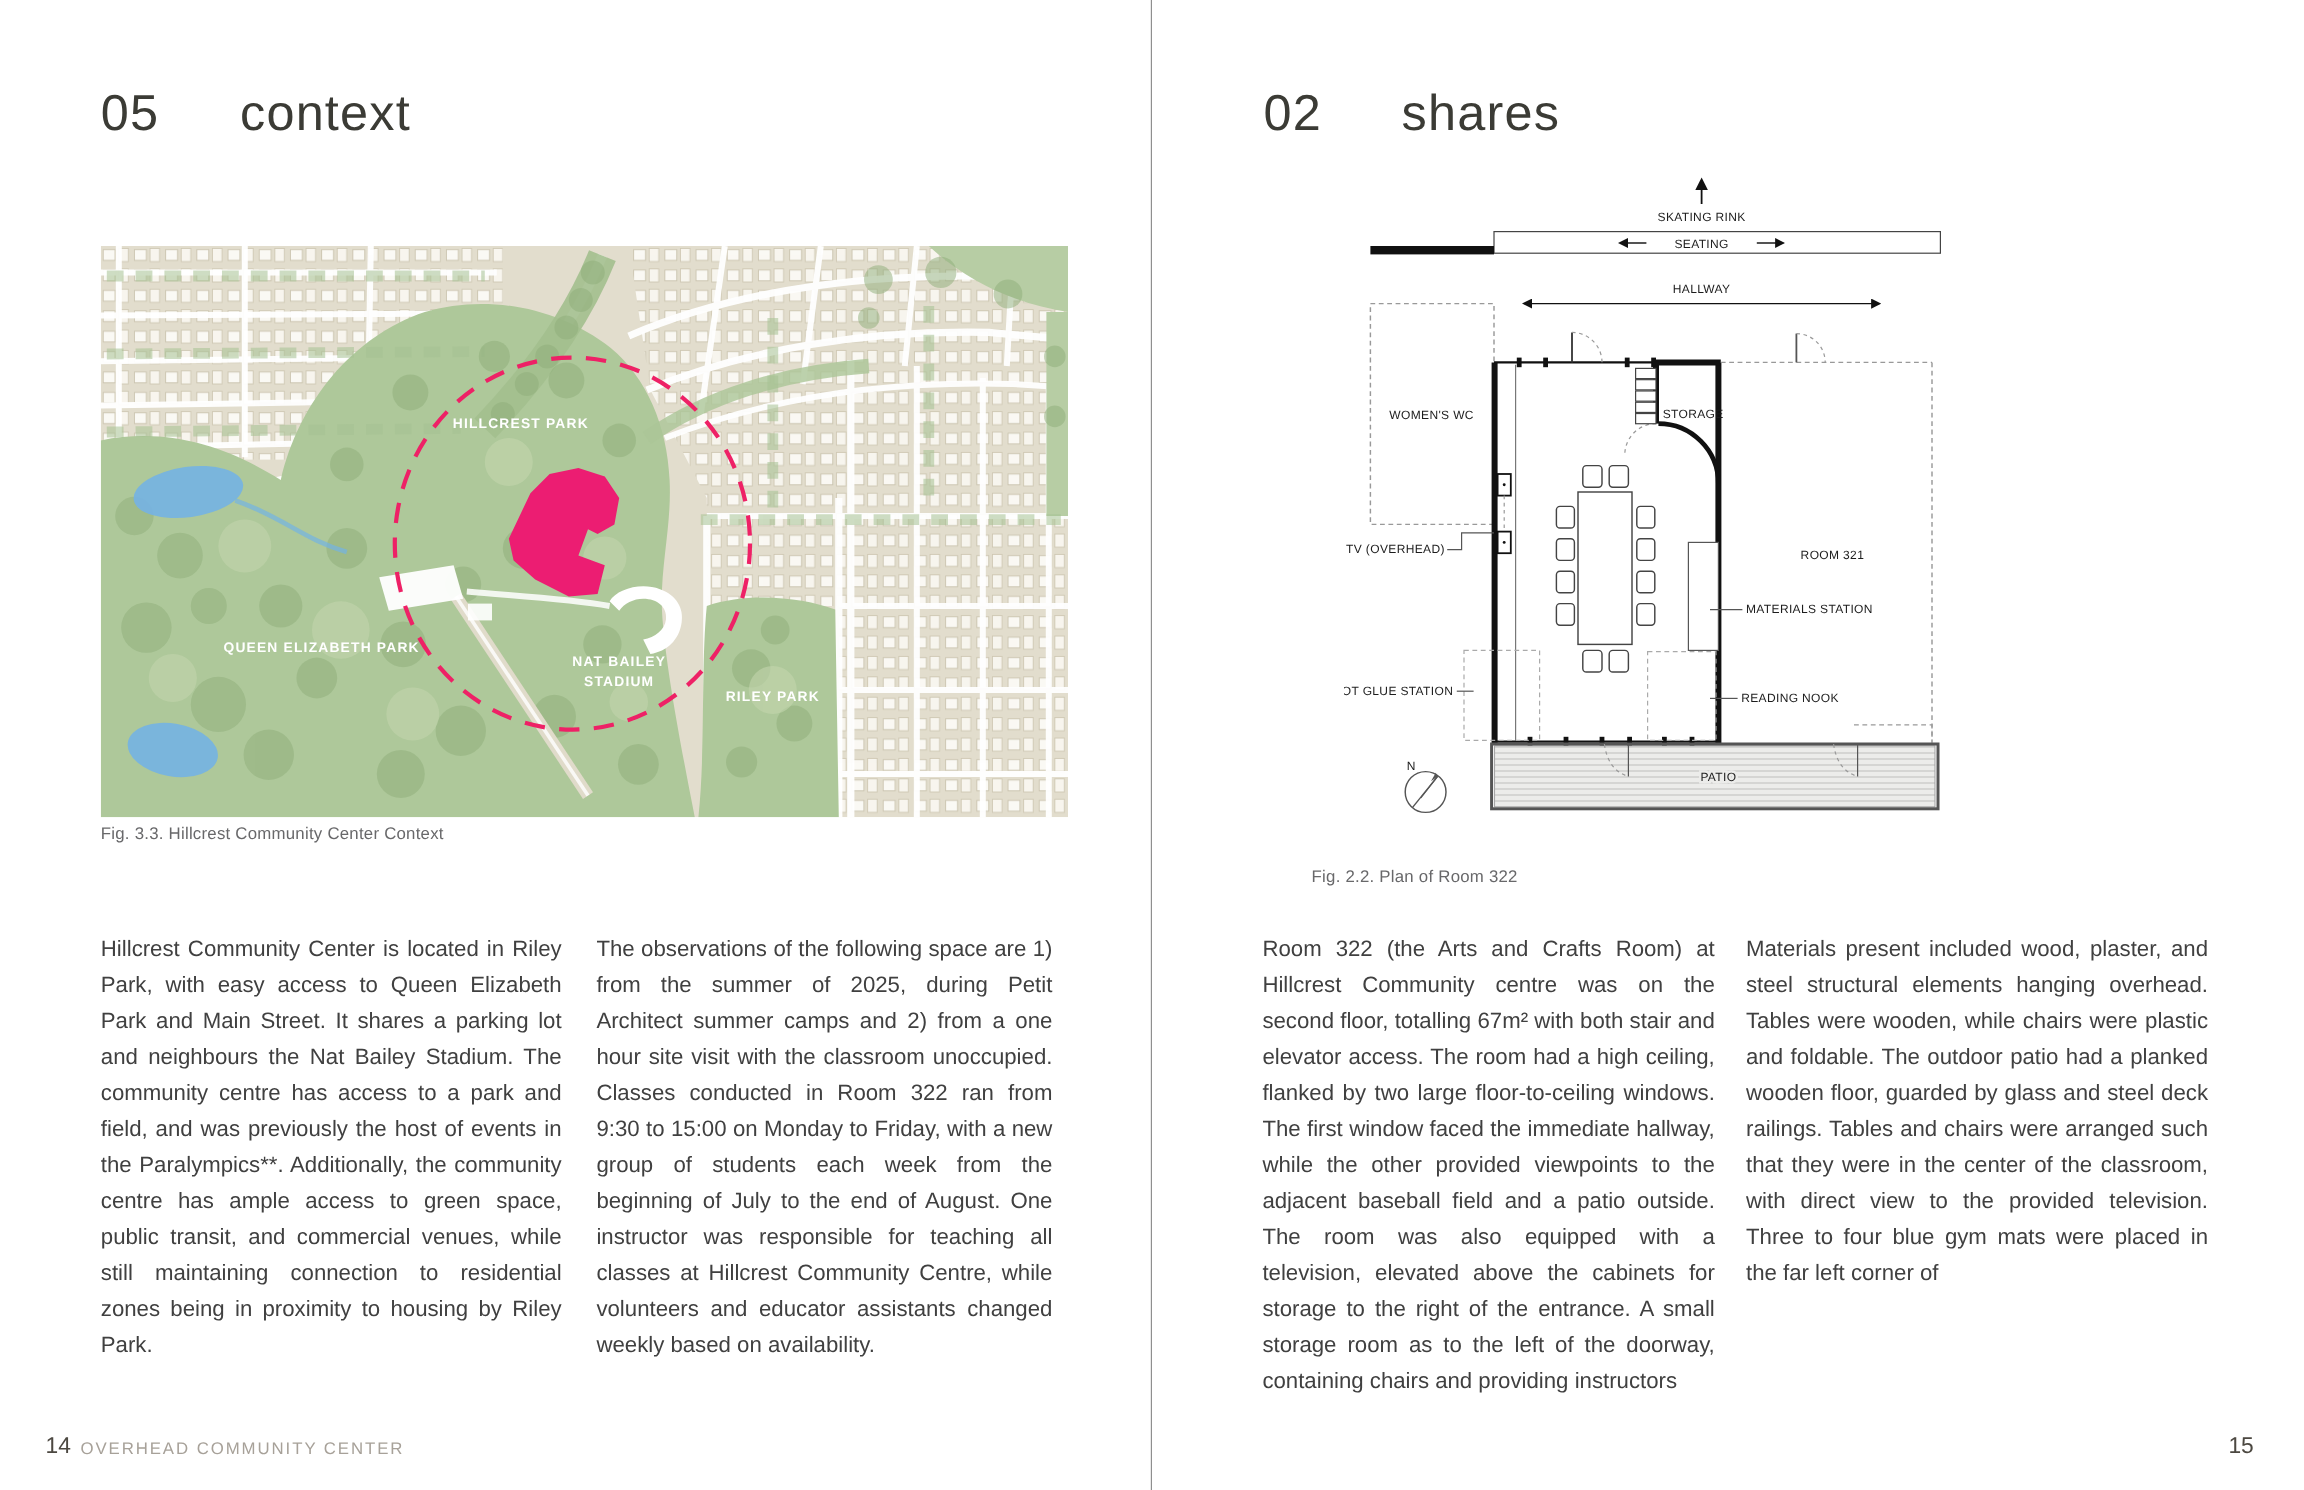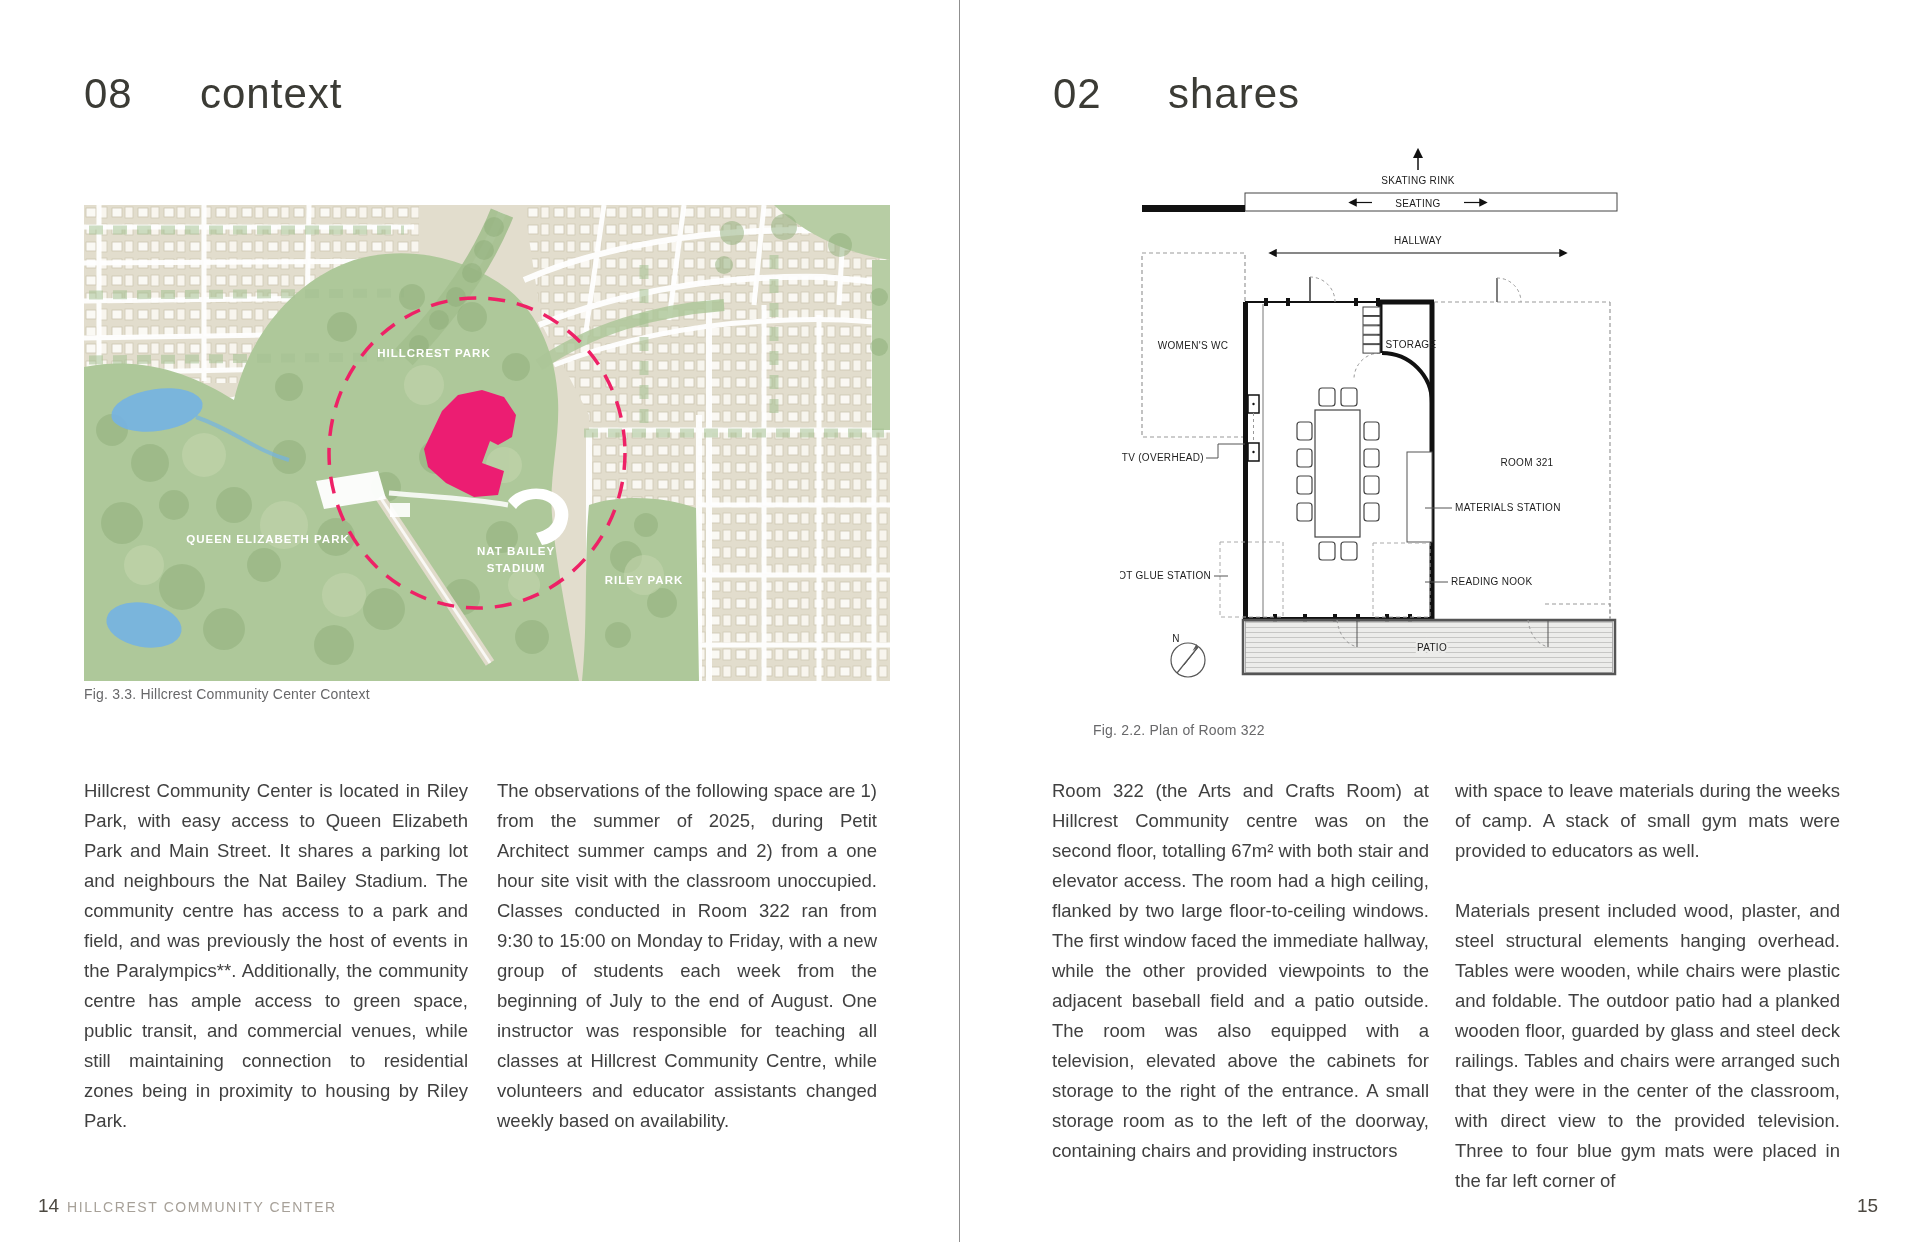--- a/index.html
+++ b/index.html
@@ -37,7 +37,7 @@
 
   <div class="divider"></div>
 
-  <div class="chapter-num num-left">08</div>
+  <div class="chapter-num num-left">05</div>
   <div class="chapter-title title-left">context</div>
 
   <div class="chapter-num num-right">02</div>

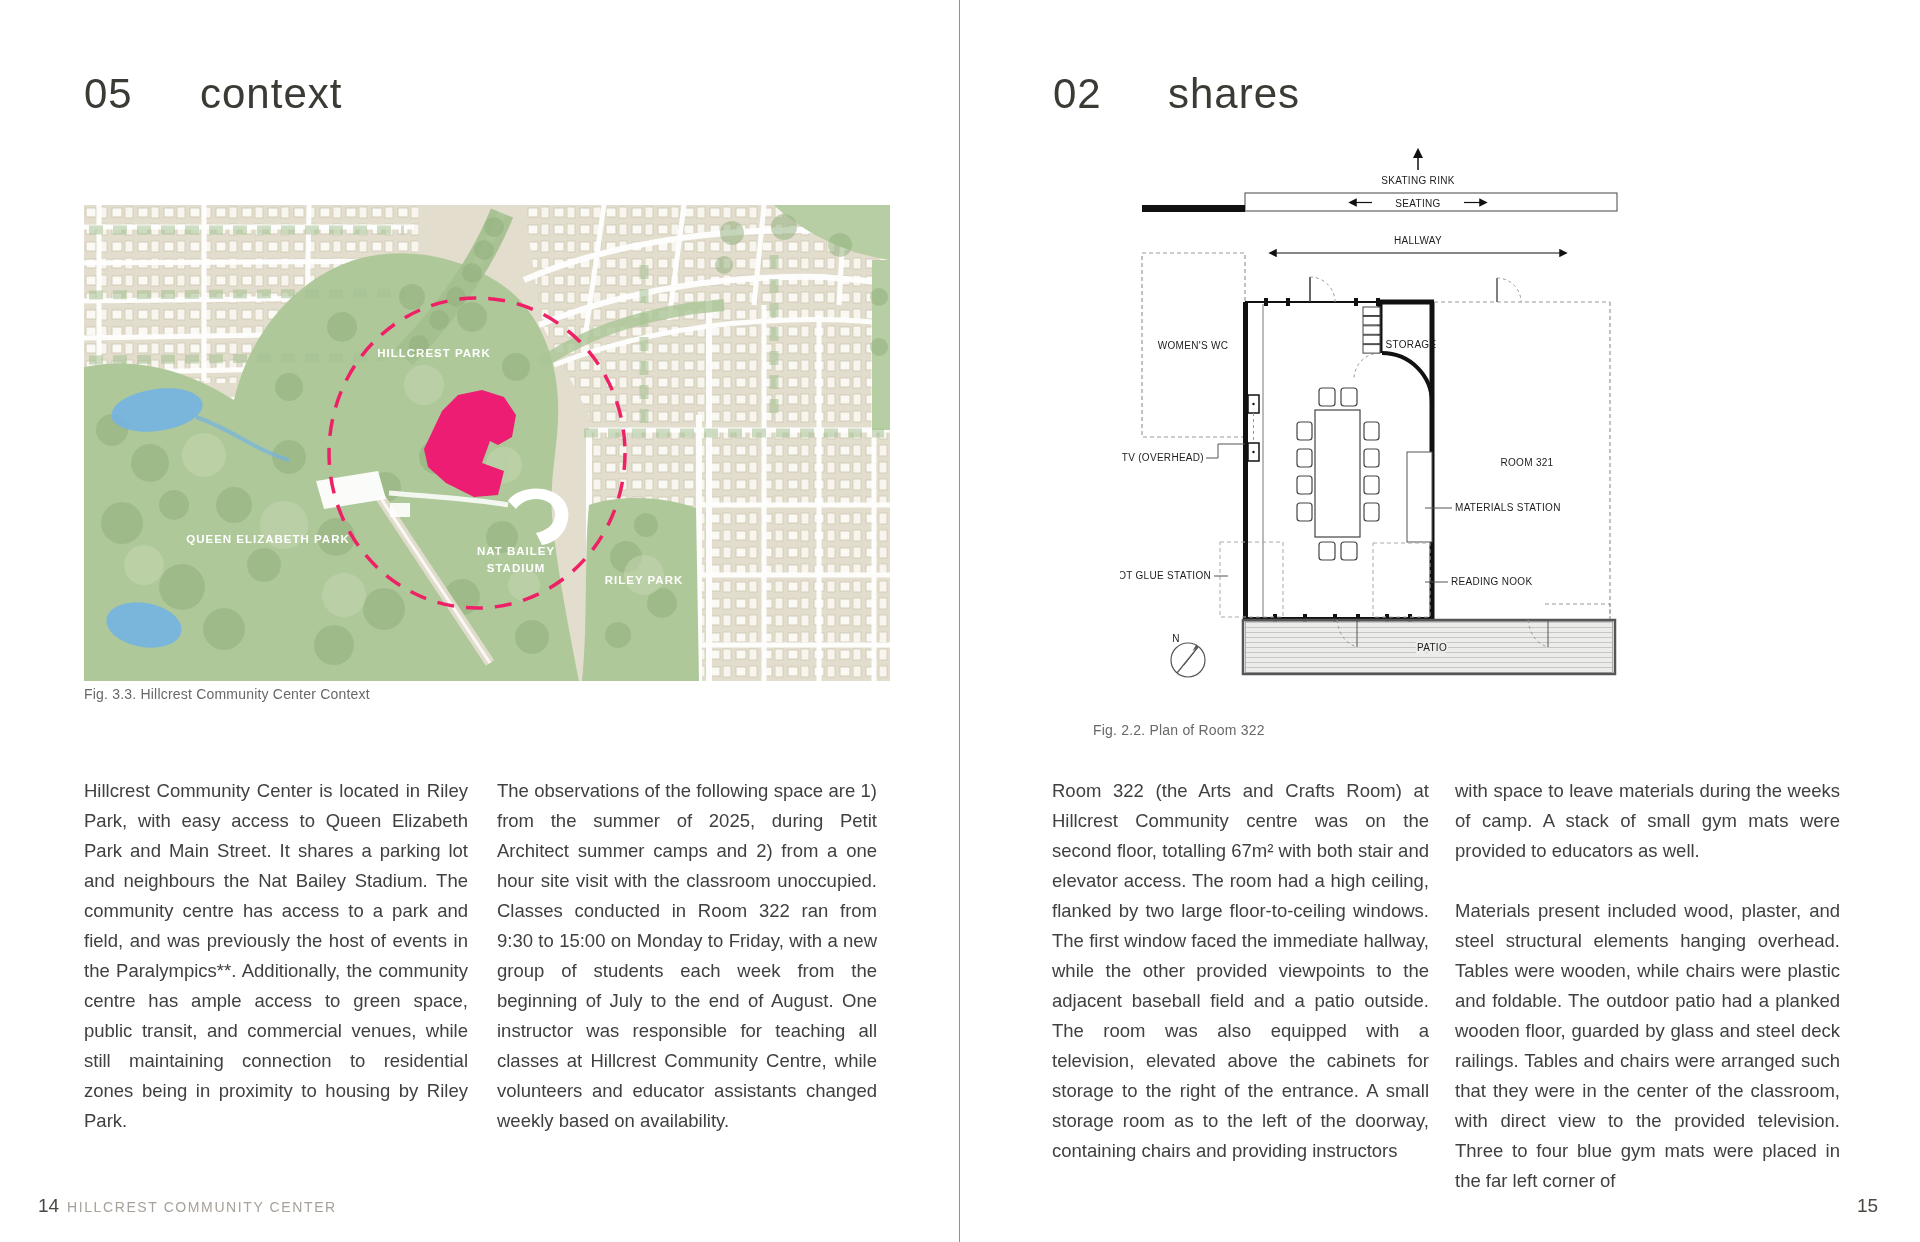--- a/index.html
+++ b/index.html
@@ -320,7 +320,6 @@
   <div class="bodycol col-l2">The observations of the following space are 1) from the summer of 2025, during Petit Architect summer camps and 2) from a one hour site visit with the classroom unoccupied. Classes conducted in Room 322 ran from 9:30 to 15:00 on Monday to Friday, with a new group of students each week from the beginning of July to the end of August. One instructor was responsible for teaching all classes at Hillcrest Community Centre, while volunteers and educator assistants changed weekly based on availability.</div>
   <div class="bodycol col-r1">Room 322 (the Arts and Crafts Room) at Hillcrest Community centre was on the second floor, totalling 67m² with both stair and elevator access. The room had a high ceiling, flanked by two large floor-to-ceiling windows. The first window faced the immediate hallway, while the other provided viewpoints to the adjacent baseball field and a patio outside. The room was also equipped with a television, elevated above the cabinets for storage to the right of the entrance. A small storage room as to the left of the doorway, containing chairs and providing instructors</div>
   <div class="bodycol col-r2">
-    <p>with space to leave materials during the weeks of camp. A stack of small gym mats were provided to educators as well.</p>
     <p>Materials present included wood, plaster, and steel structural elements hanging overhead. Tables were wooden, while chairs were plastic and foldable. The outdoor patio had a planked wooden floor, guarded by glass and steel deck railings. Tables and chairs were arranged such that they were in the center of the classroom, with direct view to the provided television. Three to four blue gym mats were placed in the far left corner of</p>
   </div>
 

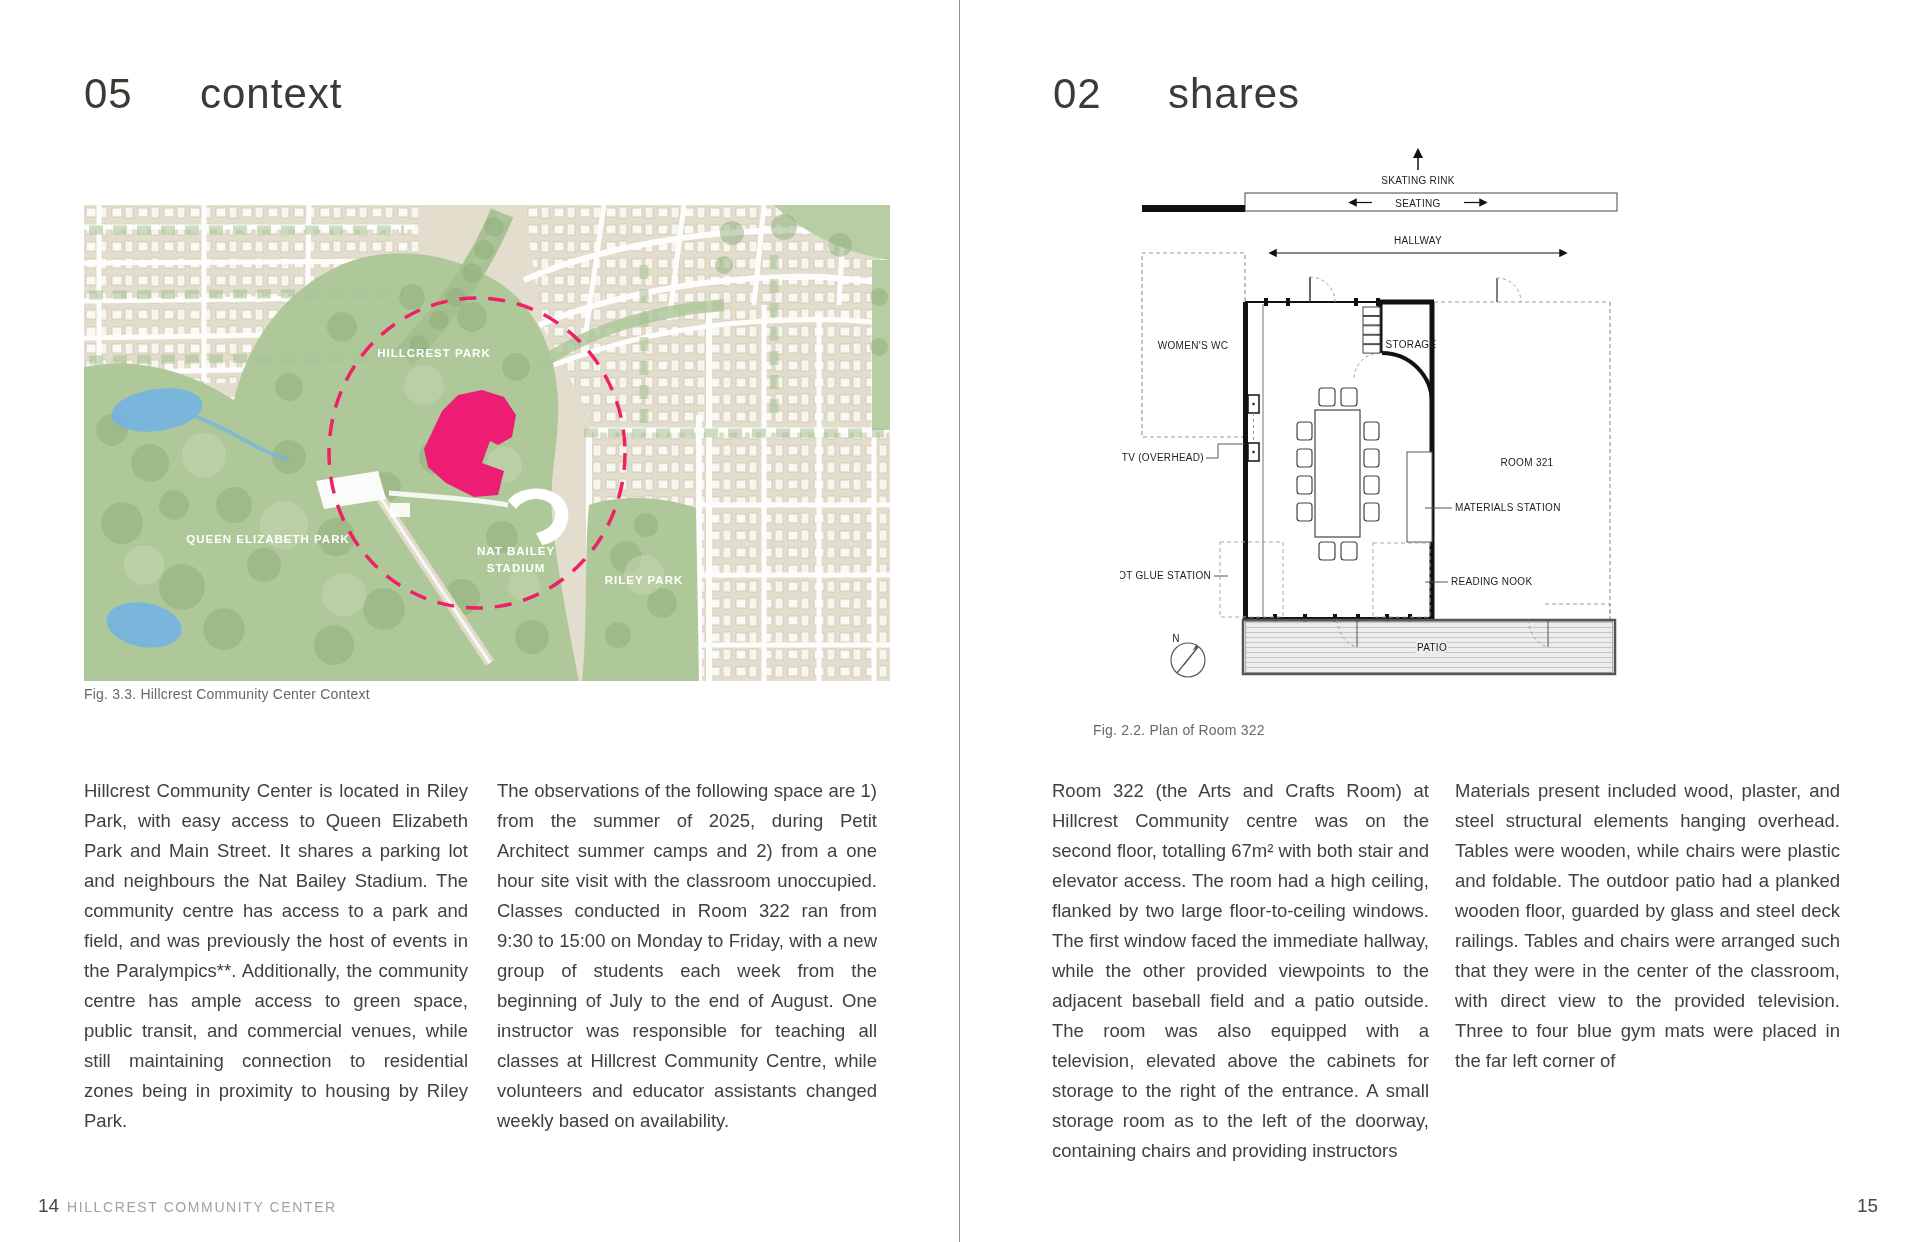--- a/index.html
+++ b/index.html
@@ -324,7 +324,7 @@
   </div>
 
   <div class="footer-num fn-left">14</div>
-  <div class="footer-title">HILLCREST COMMUNITY CENTER</div>
+  <div class="footer-title">OVERHEAD COMMUNITY CENTER</div>
   <div class="footer-num fn-right">15</div>
 
 </div>

